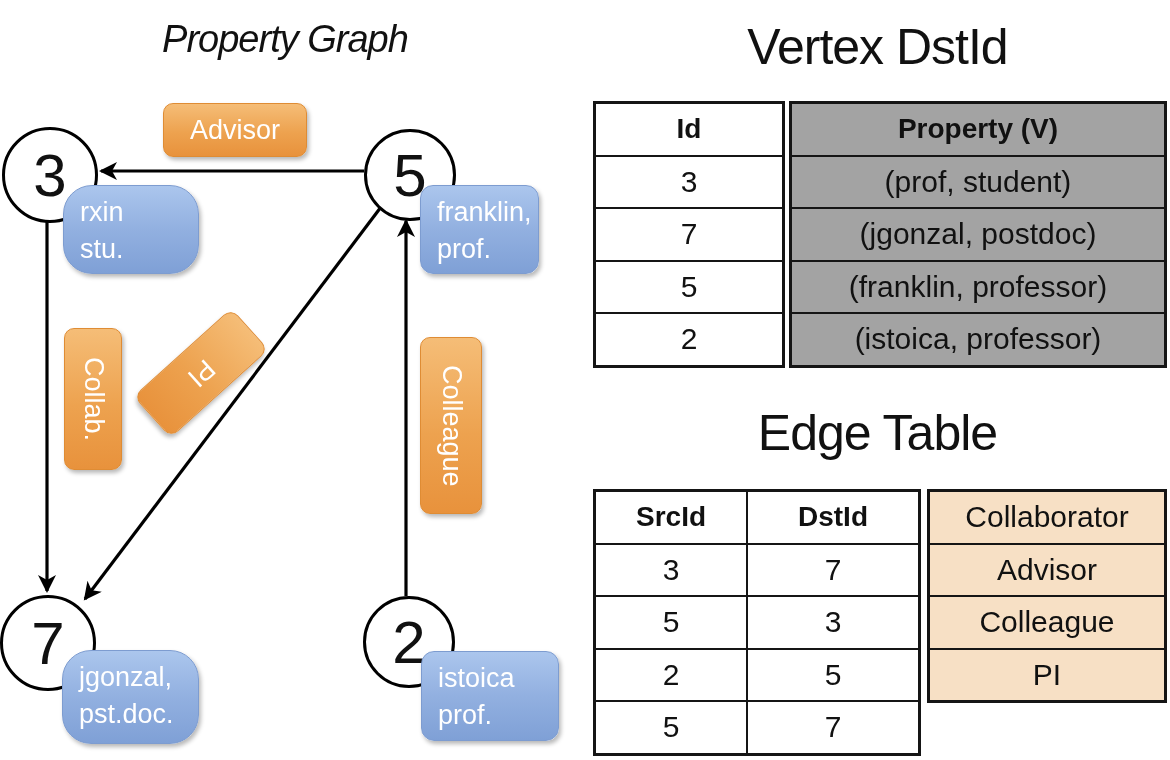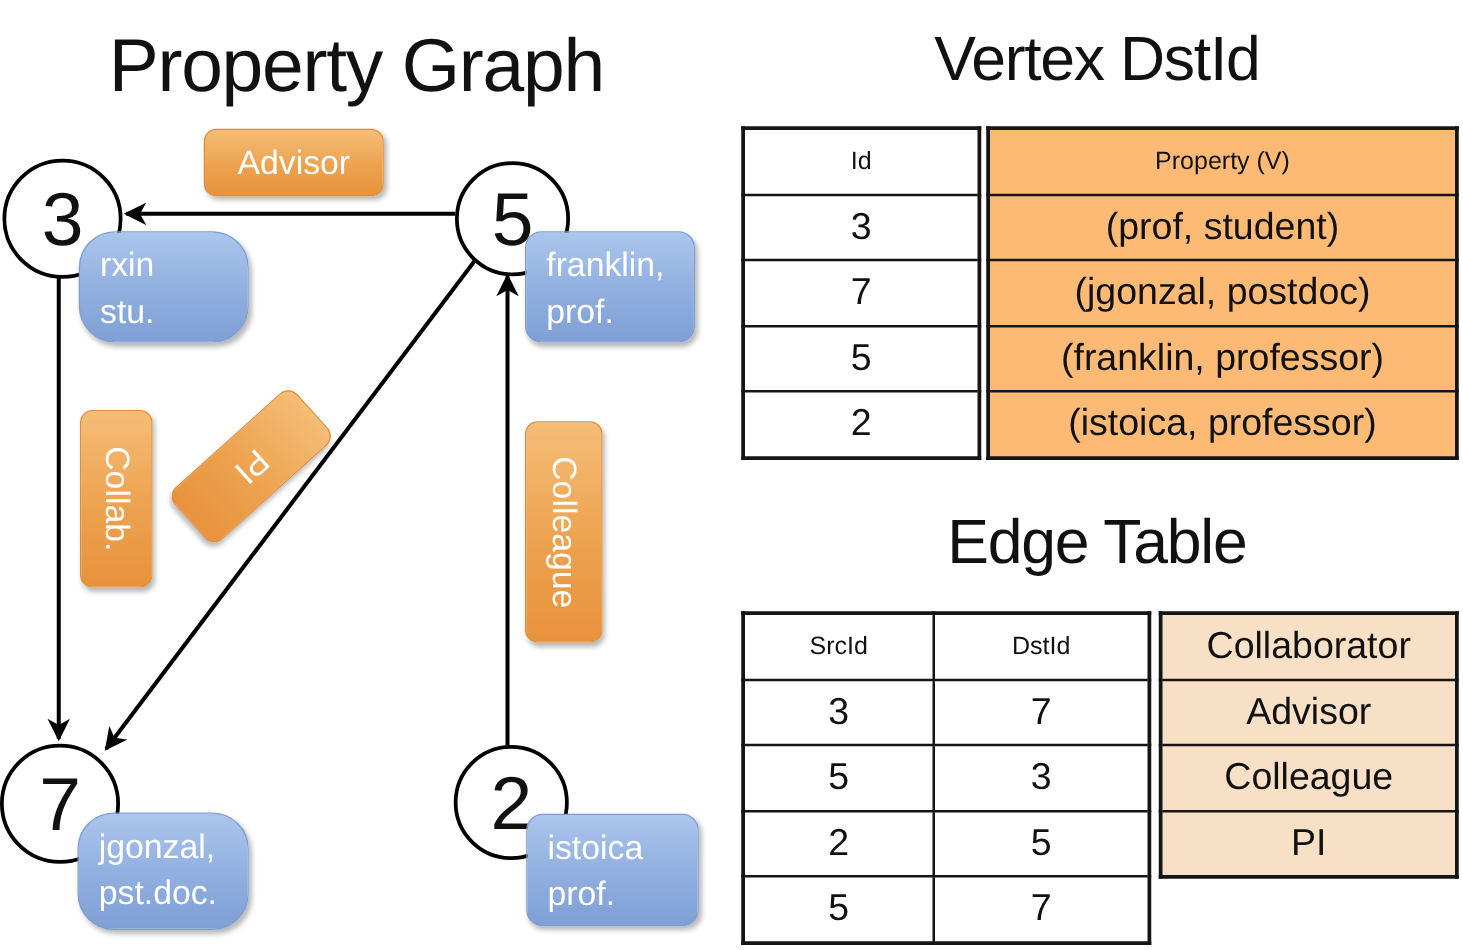--- a/index.html
+++ b/index.html
@@ -49,7 +49,7 @@
 
 <div class="canvas">
 
-  <div class="title" style="left:55px;top:18px;width:460px;font-size:60px;">Property Graph</div>
+  <div class="title" style="left:55px;top:18px;width:460px;font-size:38px;font-style:italic;">Property Graph</div>
 
   <svg class="graph-svg" width="585" height="760">
     <defs>

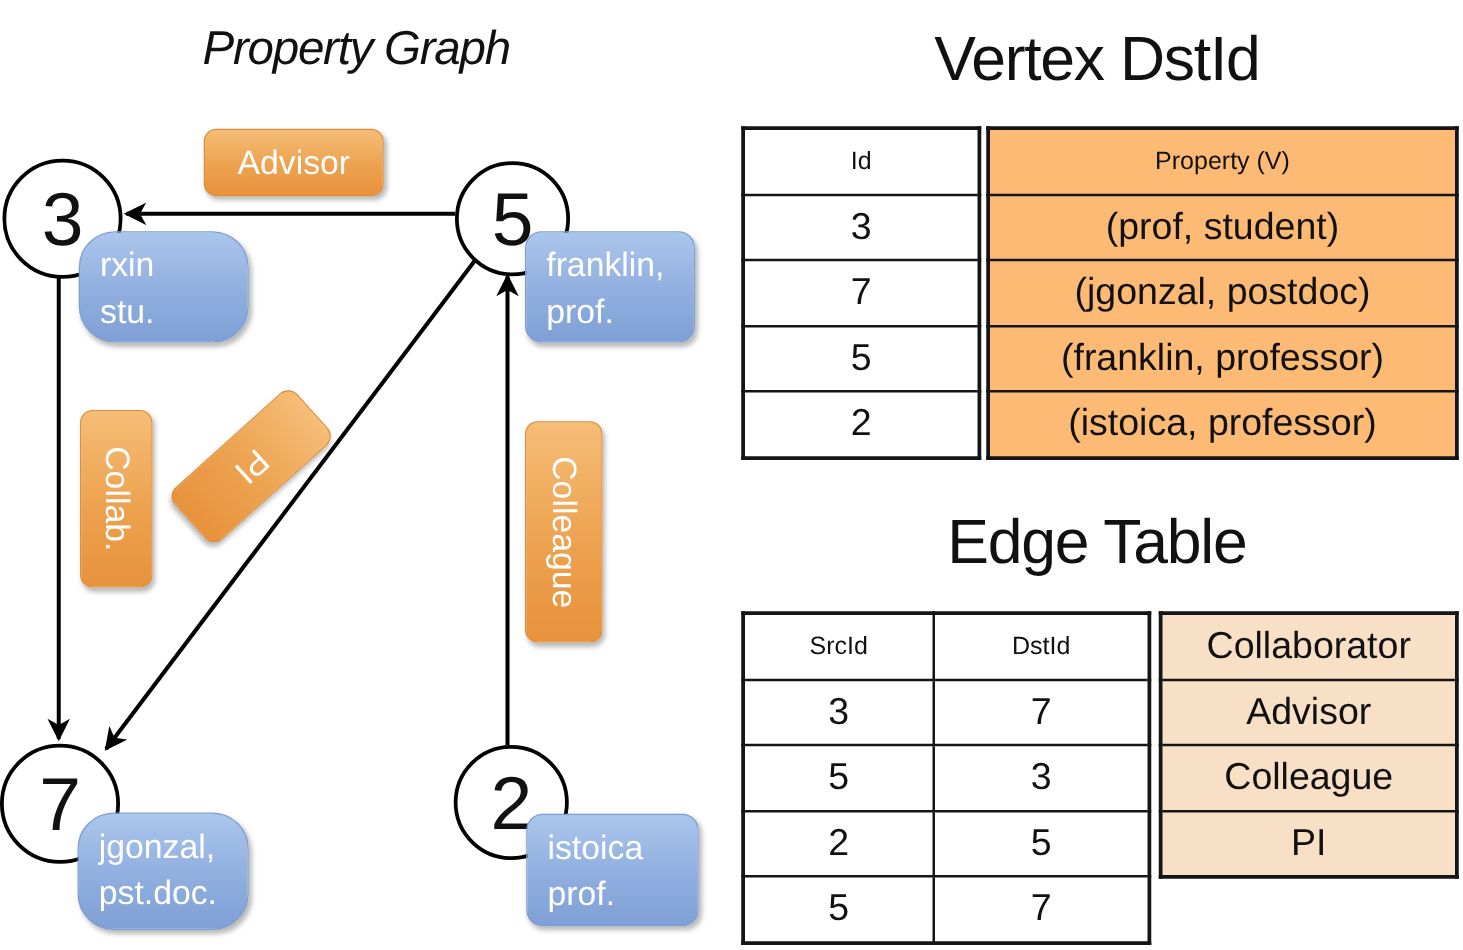--- a/index.html
+++ b/index.html
@@ -40,7 +40,7 @@
     font-size:30px;height:50.5px;padding:0;color:#111;
   }
   .tbl{border:3px solid #151515;}
-  .tbl td.hdr{font-weight:normal;font-size:20px;}
+  .tbl td.hdr{font-weight:bold;font-size:28px;}
   .vblue td{background:#fdba74;}
   .etan td{background:#f7e0c5;}
 </style>

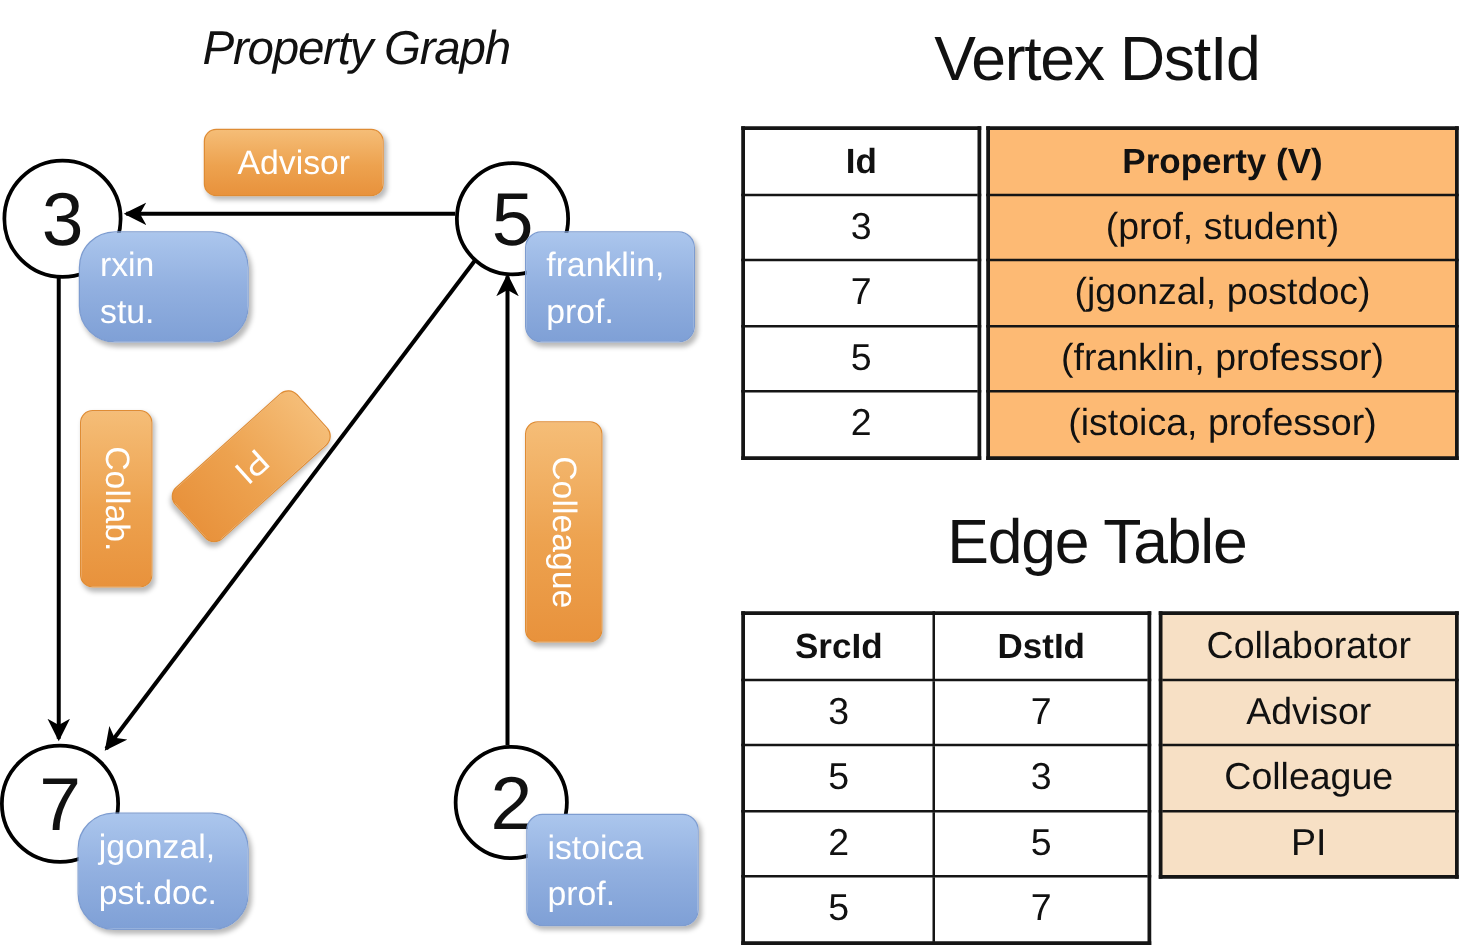--- a/index.html
+++ b/index.html
@@ -41,7 +41,7 @@
   }
   .tbl{border:3px solid #151515;}
   .tbl td.hdr{font-weight:bold;font-size:28px;}
-  .vblue td{background:#fdba74;}
+  .vblue td{background:#a3a3a3;}
   .etan td{background:#f7e0c5;}
 </style>
 </head>

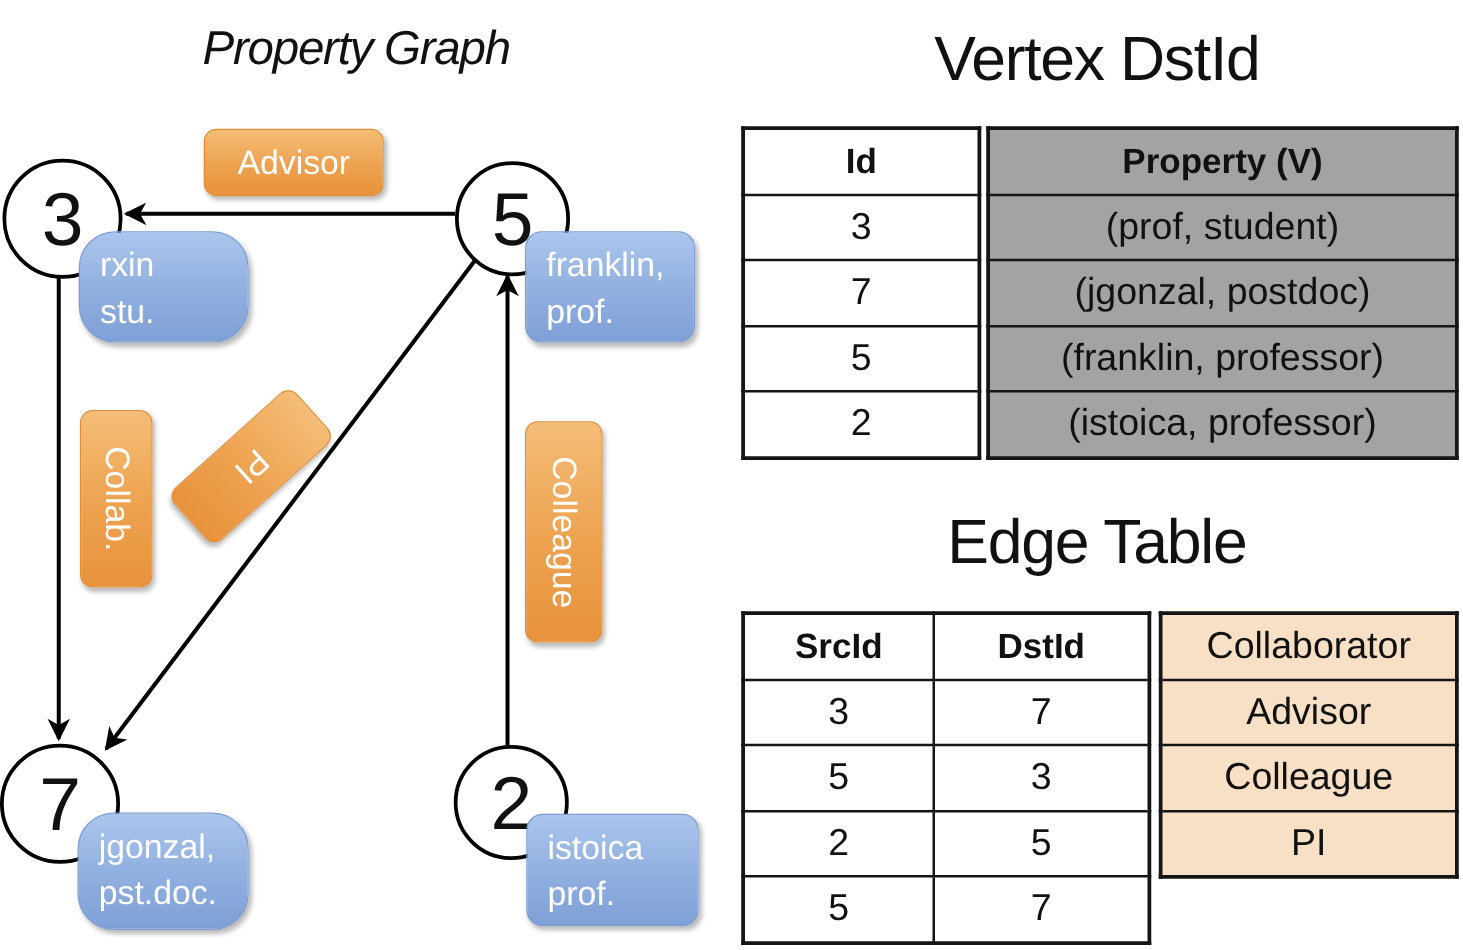--- a/index.html
+++ b/index.html
@@ -80,7 +80,7 @@
     <div>rxin</div>
     <div>stu.</div>
   </div>
-  <div class="prop-box" style="left:420px;top:185px;width:136px;height:89px;">
+  <div class="prop-box" style="left:420px;top:185px;width:119px;height:89px;">
     <div>franklin,</div>
     <div>prof.</div>
   </div>

